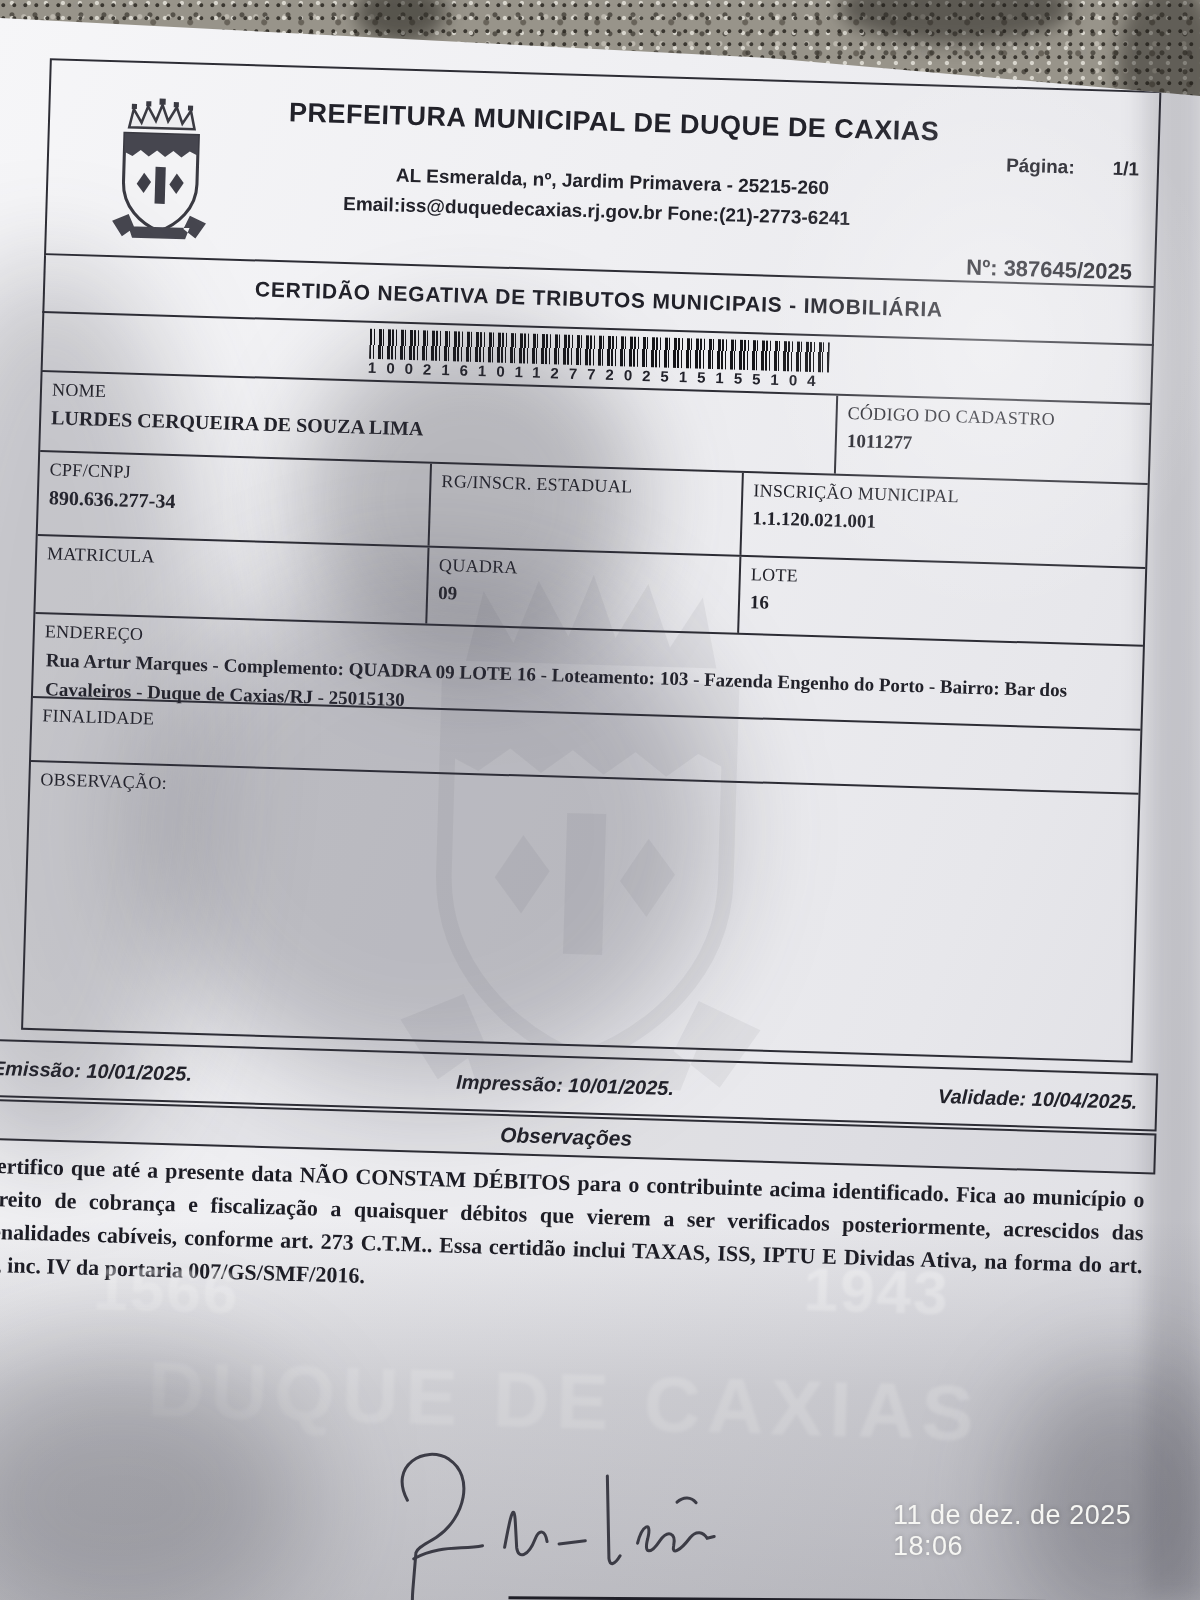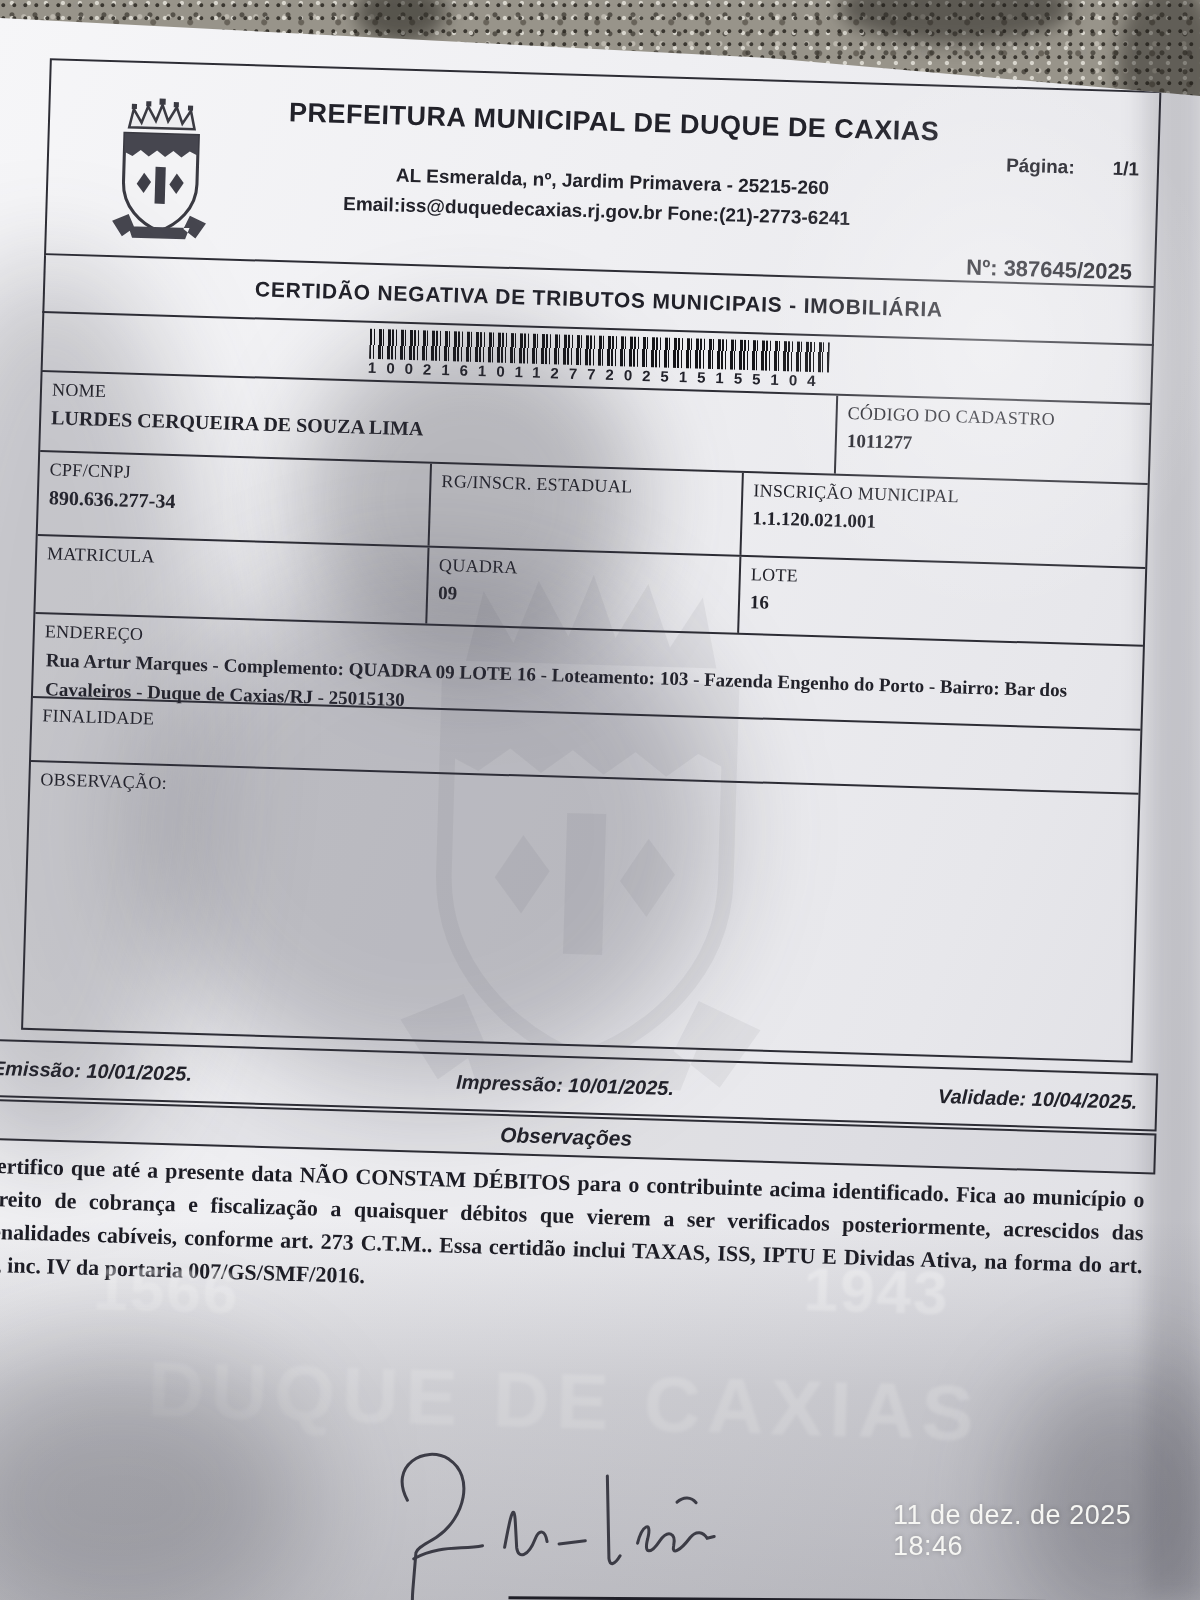--- a/index.html
+++ b/index.html
@@ -240,6 +240,6 @@
   <div class="sheen"></div>
 </div>
 
-<div class="timestamp">11 de dez. de 2025 18:46</div>
+<div class="timestamp">11 de dez. de 2025 18:06</div>
 
 </body></html>

